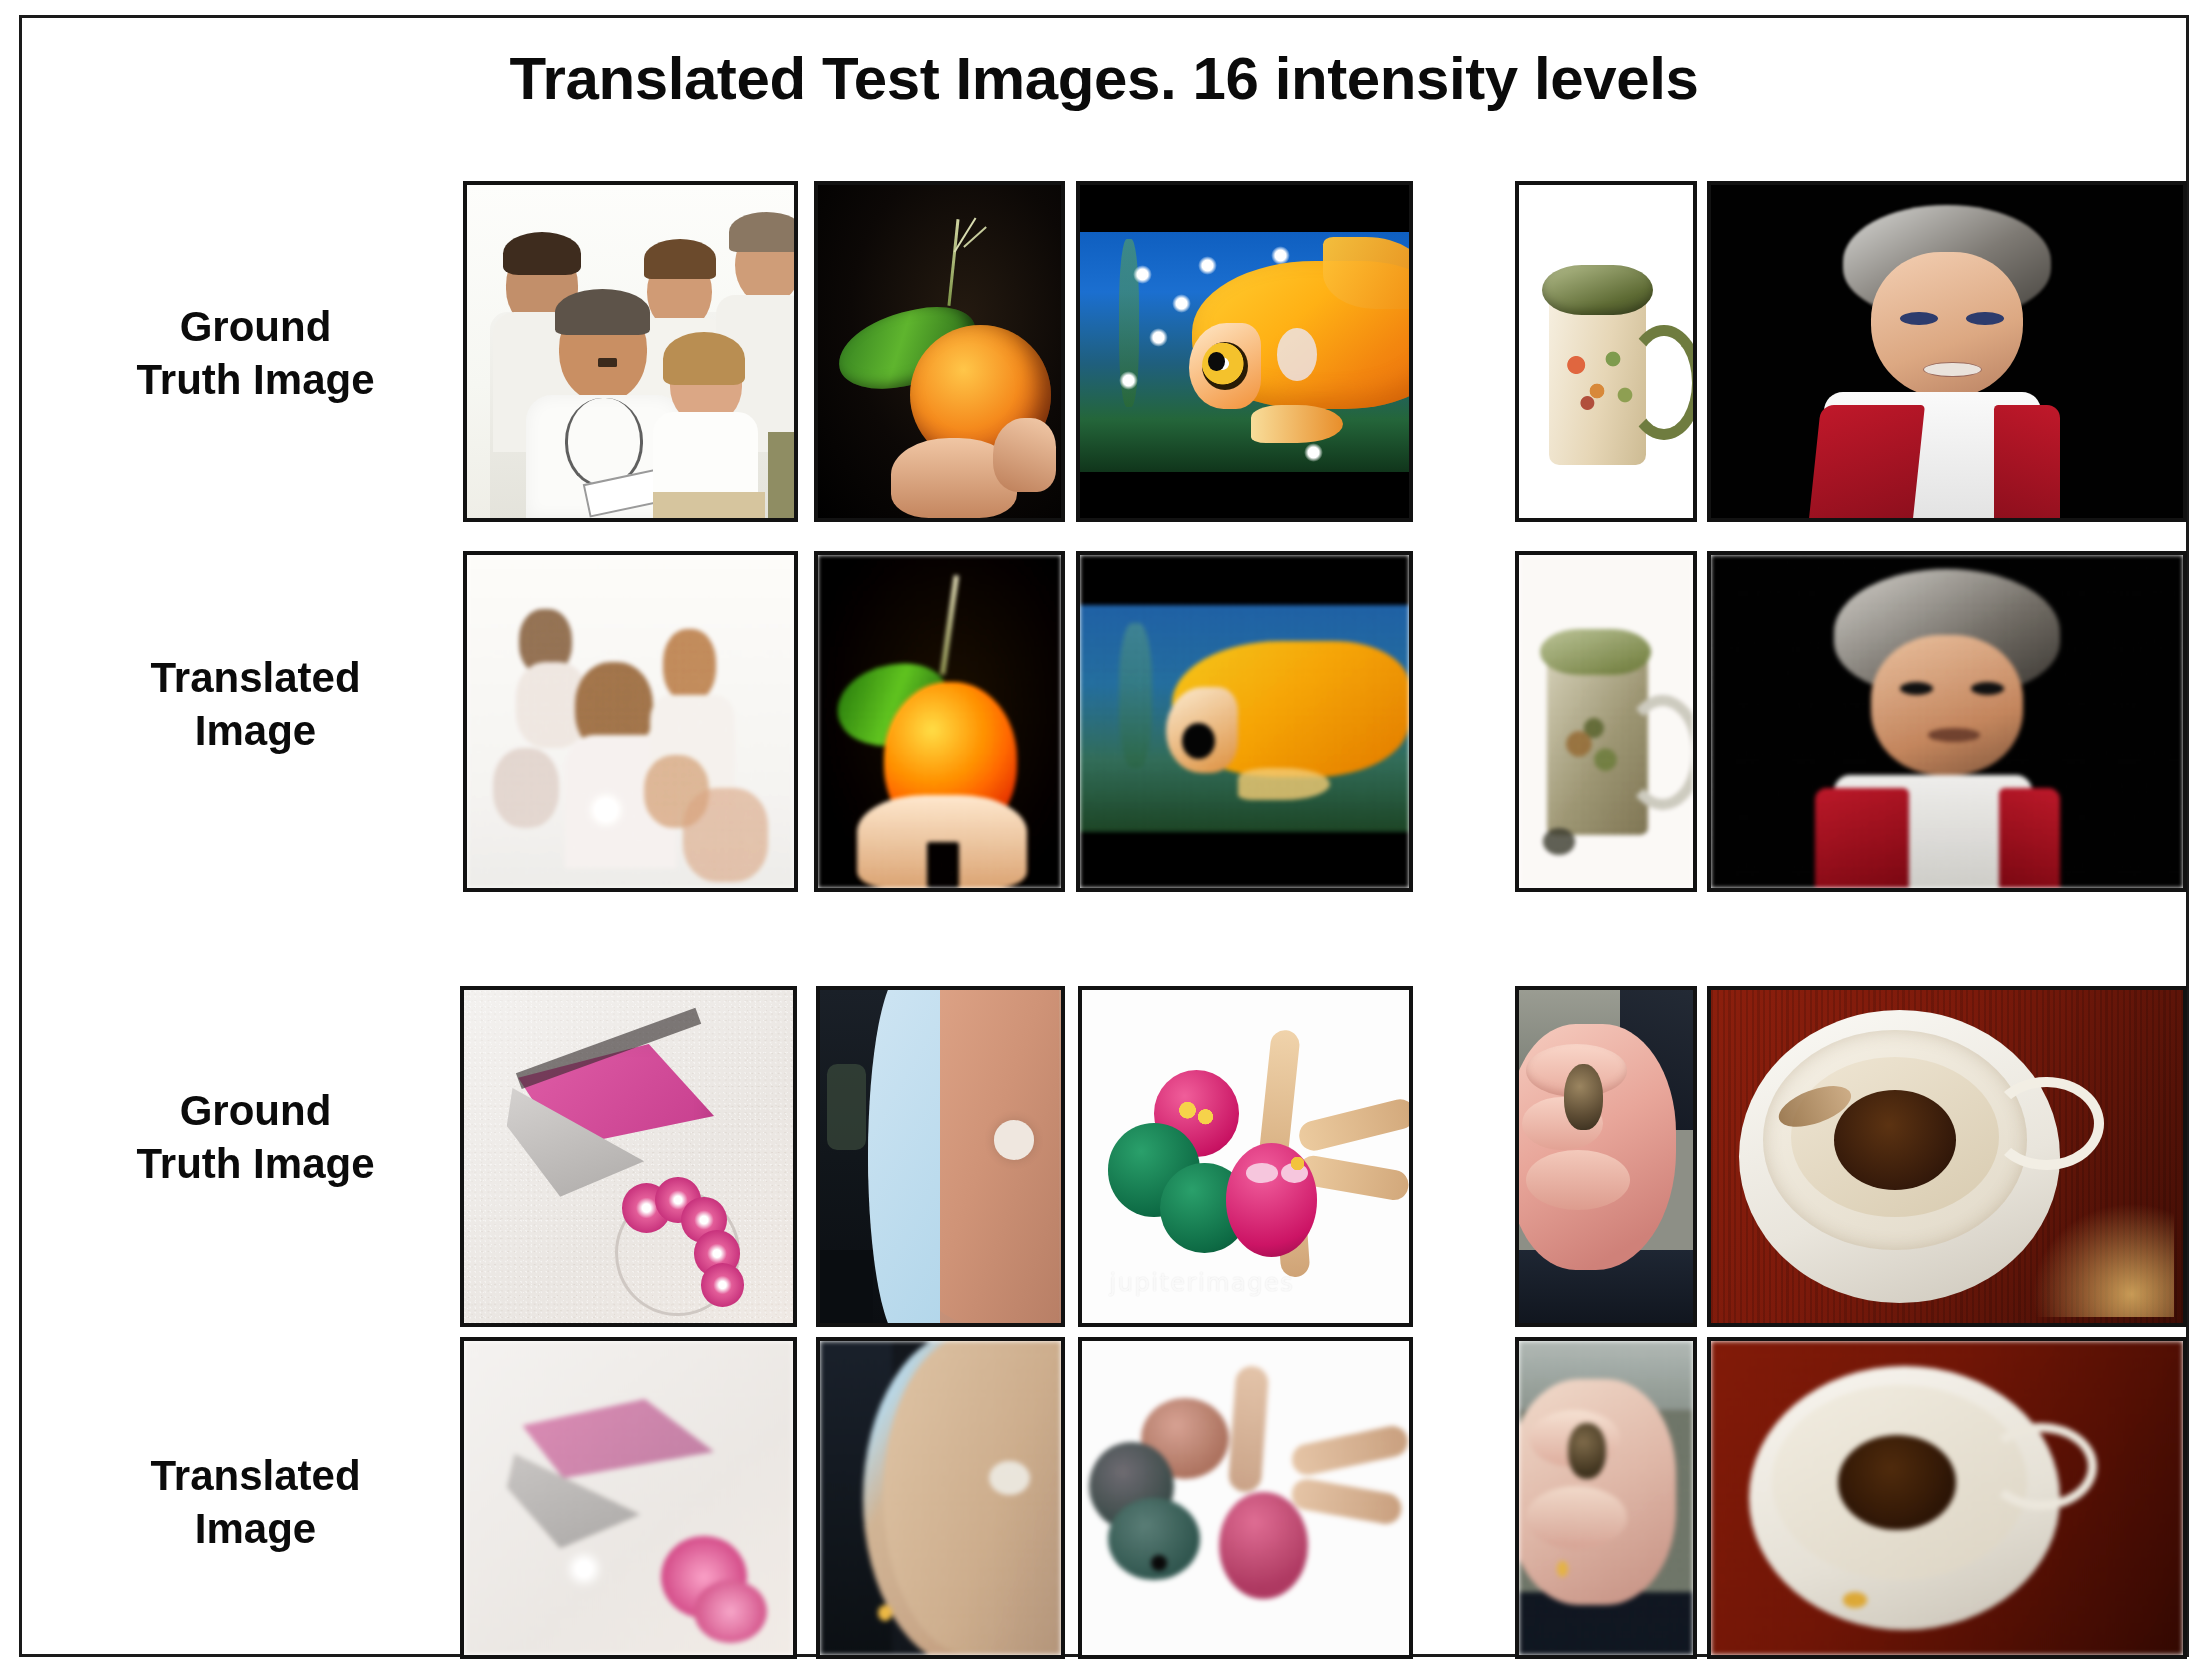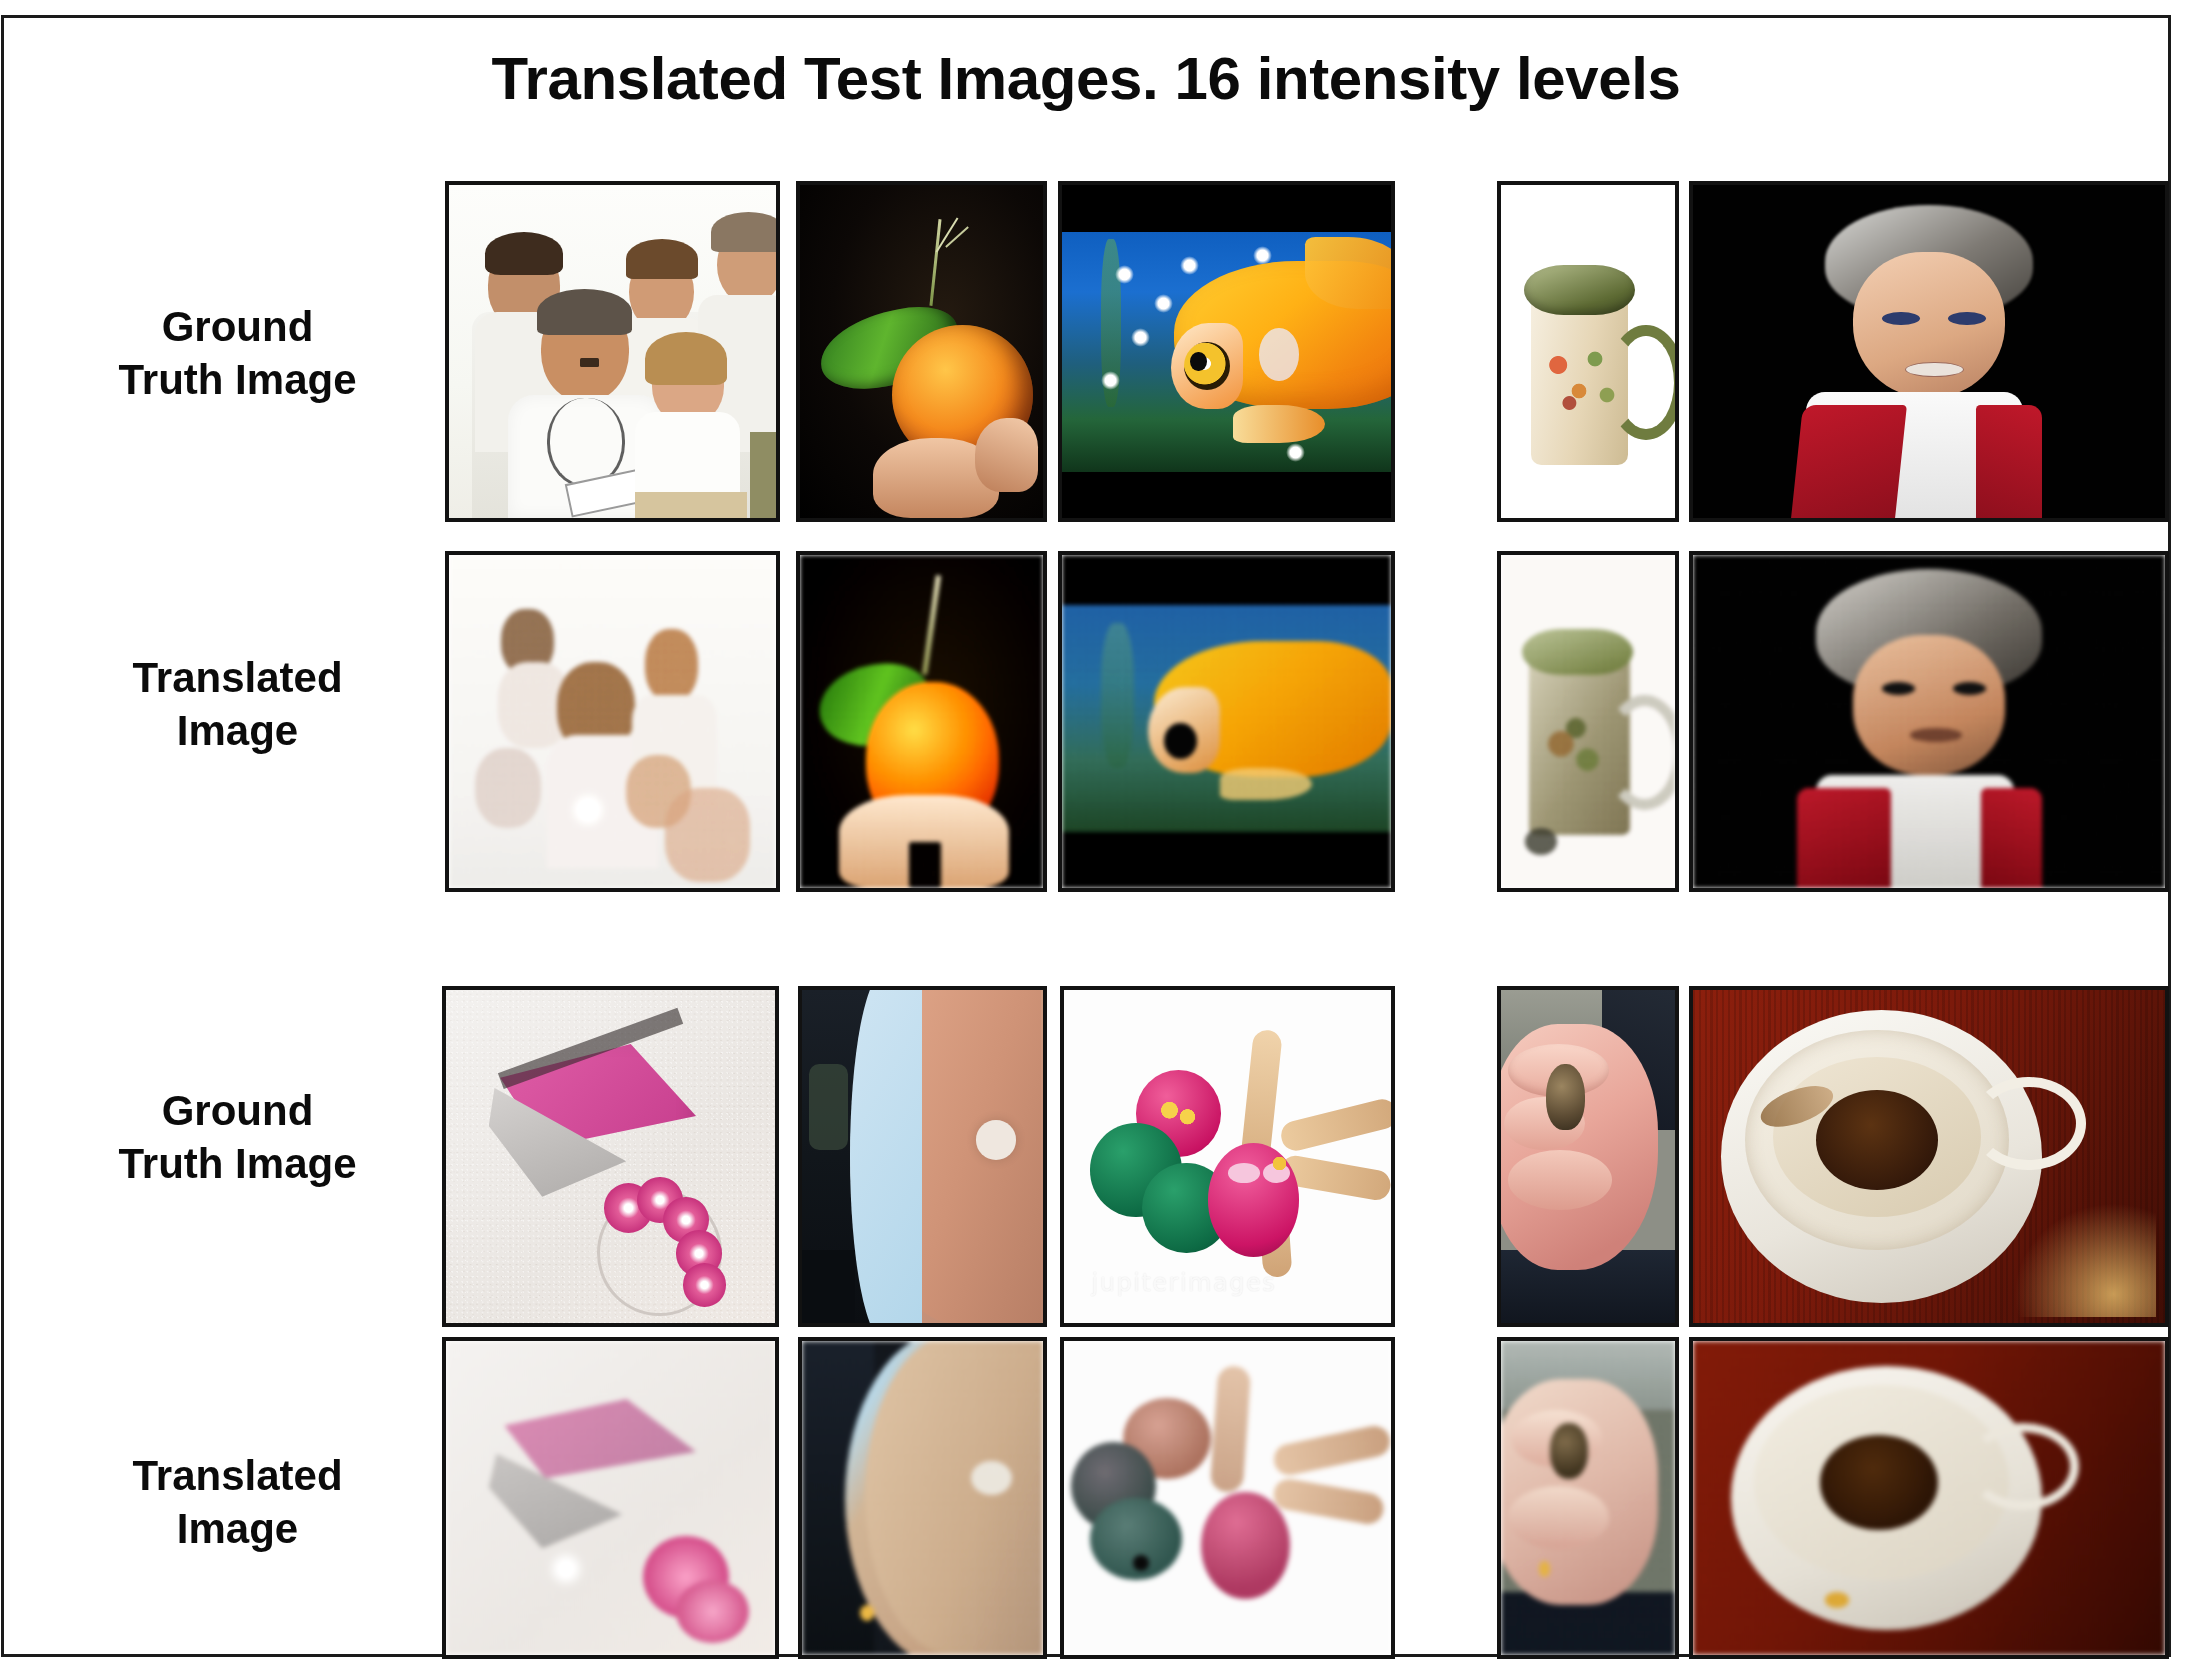--- a/index.html
+++ b/index.html
@@ -4,7 +4,7 @@
 <style>
   html,body{margin:0;padding:0;background:#fff;}
   body{width:2205px;height:1677px;font-family:"Liberation Sans",sans-serif;overflow:hidden;}
-  .frame{position:absolute;left:1px;top:15.3px;width:2170px;height:1642px;border:3.6px solid #1a1a1a;box-sizing:border-box;background:#fff;}
+  .frame{position:absolute;left:19px;top:15.3px;width:2170px;height:1642px;border:3.6px solid #1a1a1a;box-sizing:border-box;background:#fff;}
   .title{position:absolute;left:0;top:26px;width:100%;text-align:center;font-size:60px;font-weight:bold;color:#0b0b0b;letter-spacing:-0.4px;}
   .rowlabel{position:absolute;text-align:center;font-size:42px;font-weight:bold;color:#0b0b0b;line-height:1.25;width:379px;left:44px;}
   .cell{position:absolute;border:4.4px solid #121212;box-sizing:border-box;overflow:hidden;background:#fff;}

